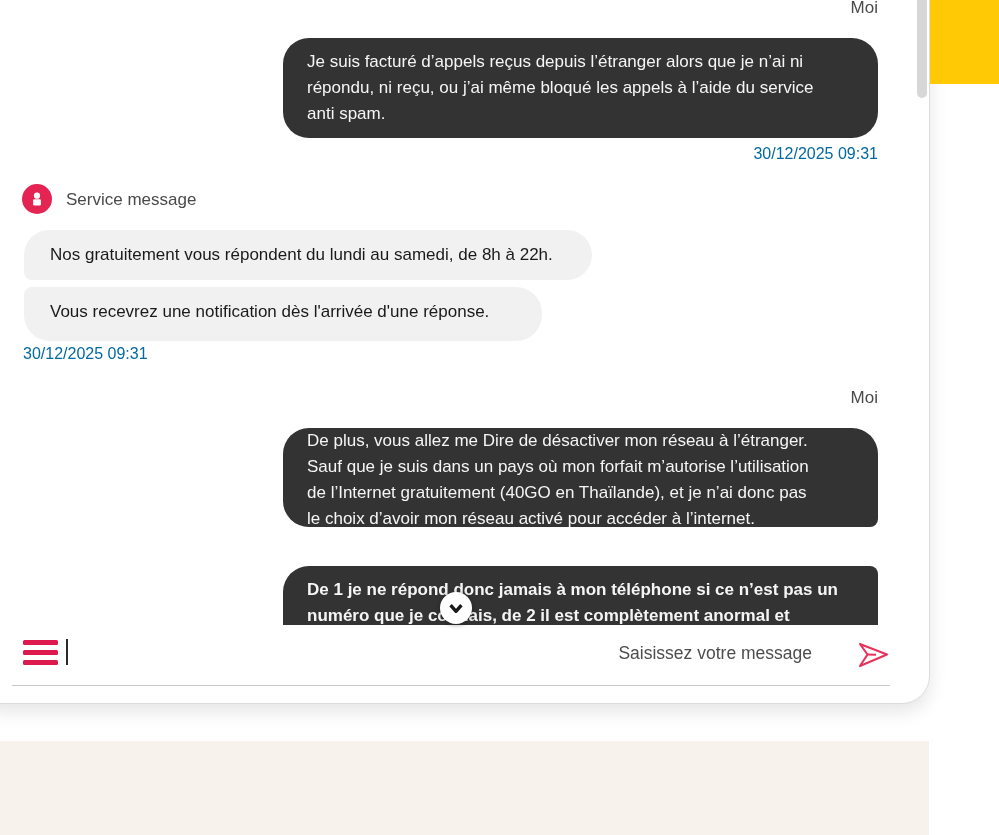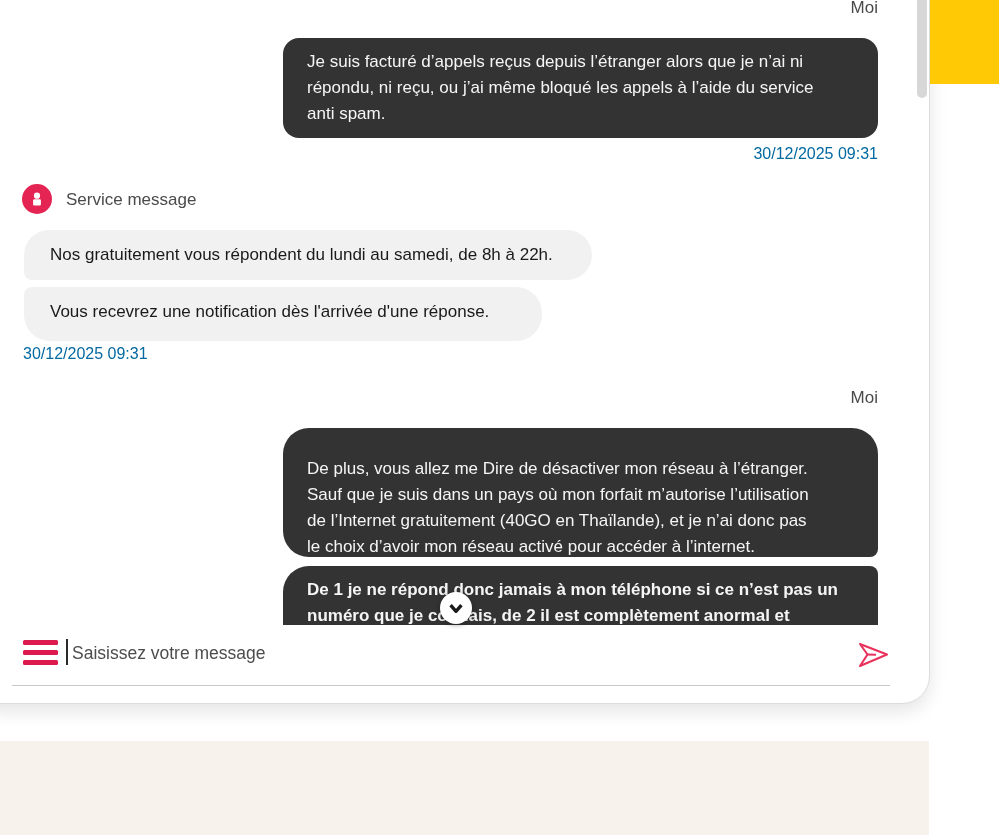--- a/index.html
+++ b/index.html
@@ -83,7 +83,7 @@
 
   <div class="abs sender-label" style="top:-2px;left:0;width:878px;text-align:right;">Moi</div>
 
-  <div class="abs bubble me" style="left:283px;top:38px;height:100px;border-radius:16px;">Je suis facturé d’appels reçus depuis l’étranger alors que je n’ai ni
+  <div class="abs bubble me" style="left:283px;top:38px;height:100px;border-radius:26px;">Je suis facturé d’appels reçus depuis l’étranger alors que je n’ai ni
 répondu, ni reçu, ou j’ai même bloqué les appels à l’aide du service
 anti spam.</div>
 

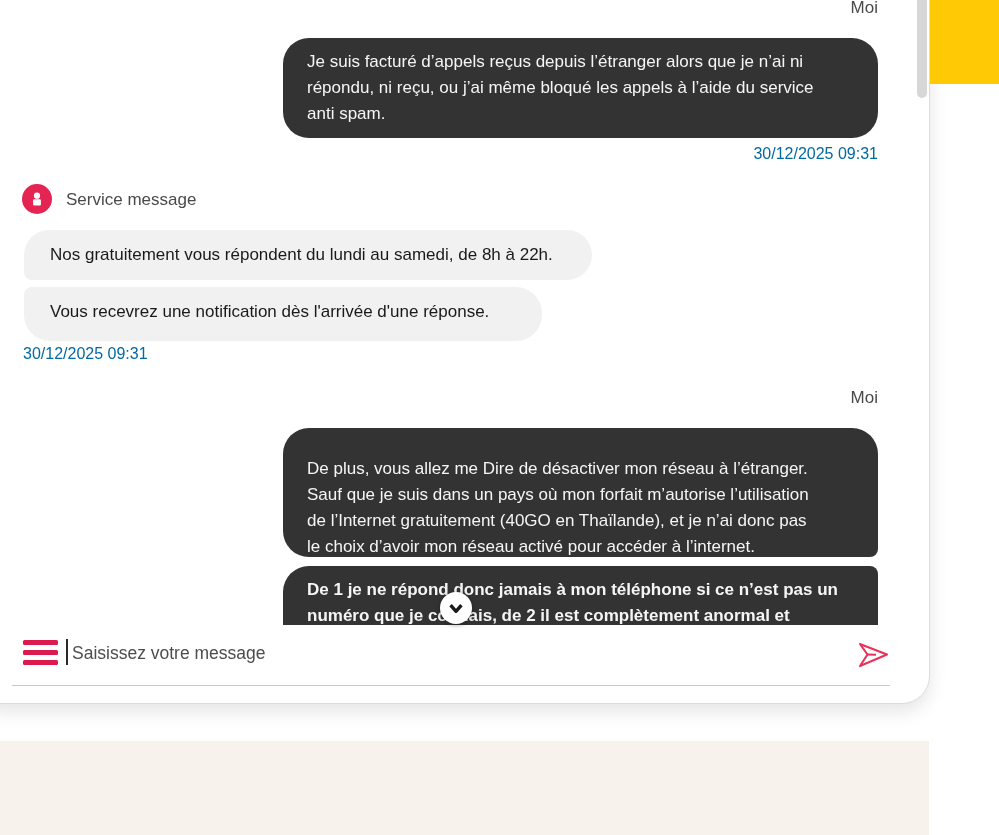--- a/index.html
+++ b/index.html
@@ -107,7 +107,7 @@
 
   <div class="abs sender-label" style="top:388px;left:0;width:878px;text-align:right;">Moi</div>
 
-  <div class="abs bubble me" style="left:283px;top:428px;height:129px;padding:28px 24px;border-radius:26px 26px 8px 26px;">De plus, vous allez me Dire de désactiver mon réseau à l’étranger.
+  <div class="abs bubble me" style="left:283px;top:428px;height:99px;padding:0 24px;border-radius:26px 26px 8px 26px;">De plus, vous allez me Dire de désactiver mon réseau à l’étranger.
 Sauf que je suis dans un pays où mon forfait m’autorise l’utilisation
 de l’Internet gratuitement (40GO en Thaïlande), et je n’ai donc pas
 le choix d’avoir mon réseau activé pour accéder à l’internet.</div>

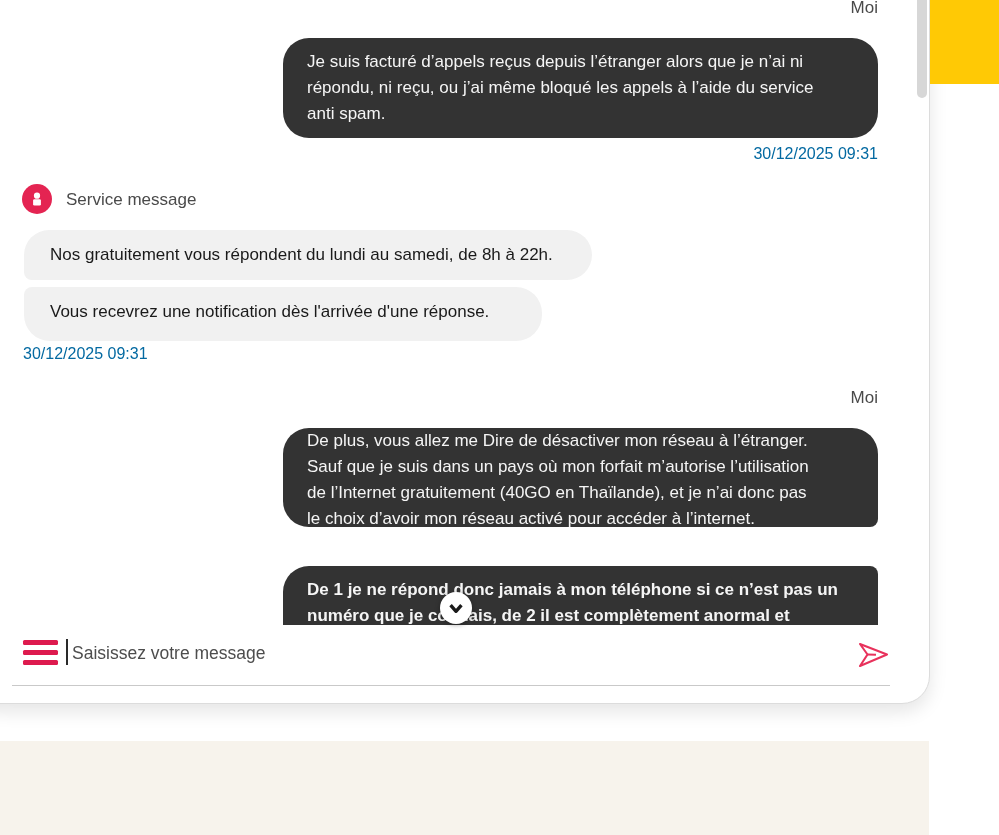--- a/index.html
+++ b/index.html
@@ -62,7 +62,7 @@
   .caret{left:66px;top:639px;width:2px;height:26px;background:#2a2a2a;}
   .msg-input{
     left:70px;top:636px;width:740px;height:32px;border:none;outline:none;
-    font-family:"Liberation Sans", sans-serif;font-size:17.5px;color:#222;background:transparent;
+    font-family:"Liberation Sans", sans-serif;font-size:17.5px;color:#222;background:transparent;text-align:right;
   }
   .msg-input::placeholder{color:#4d4d4d;opacity:1;}
   .send-btn{left:854px;top:638px;width:38px;height:34px;background:none;border:none;padding:0;cursor:pointer;}

